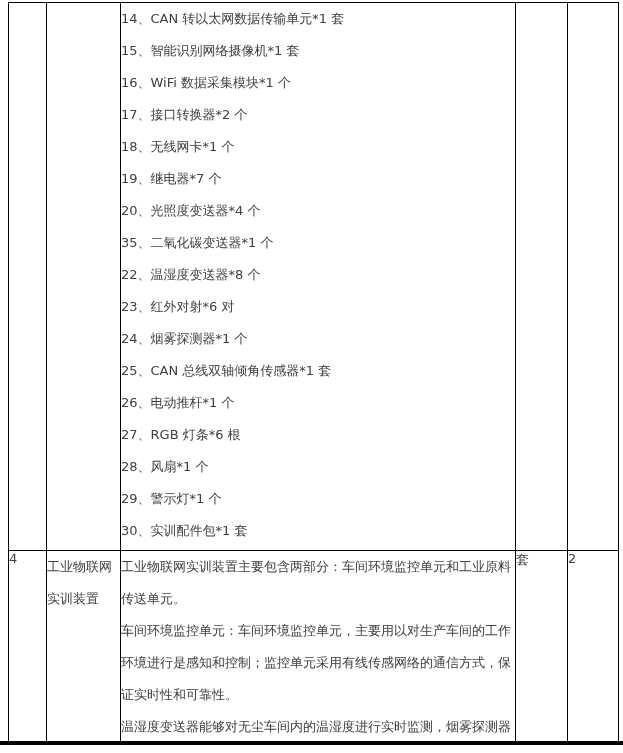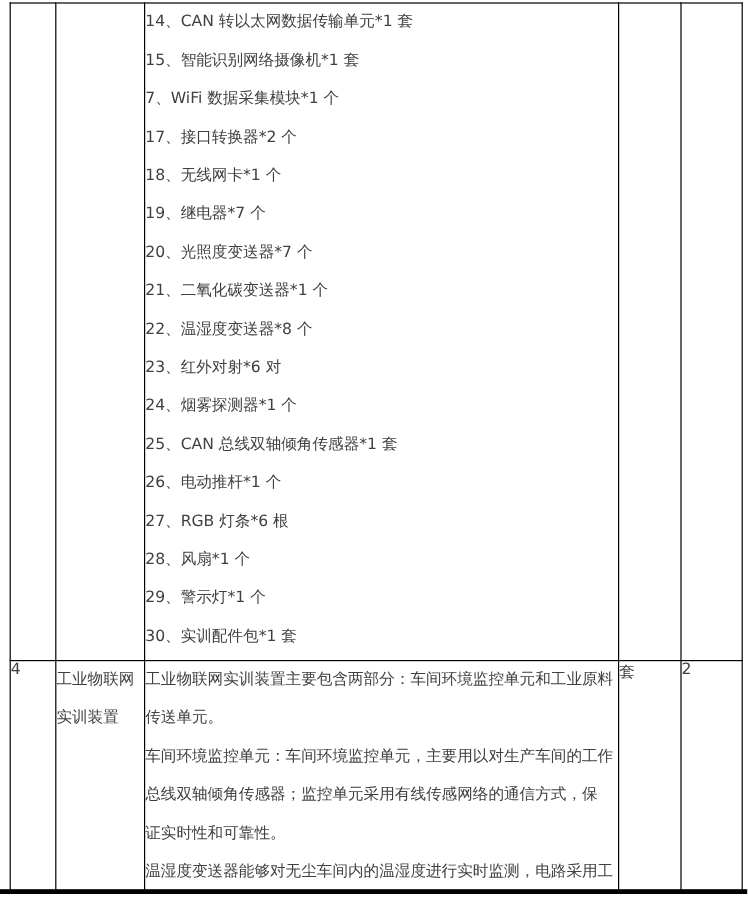--- a/index.html
+++ b/index.html
@@ -60,7 +60,7 @@
         <td class="items-cell">
             <div class="line">14、CAN 转以太网数据传输单元*1 套</div>
             <div class="line">15、智能识别网络摄像机*1 套</div>
-            <div class="line">7、WiFi 数据采集模块*1 个</div>
+            <div class="line">16、WiFi 数据采集模块*1 个</div>
             <div class="line">17、接口转换器*2 个</div>
             <div class="line">18、无线网卡*1 个</div>
             <div class="line">19、继电器*7 个</div>

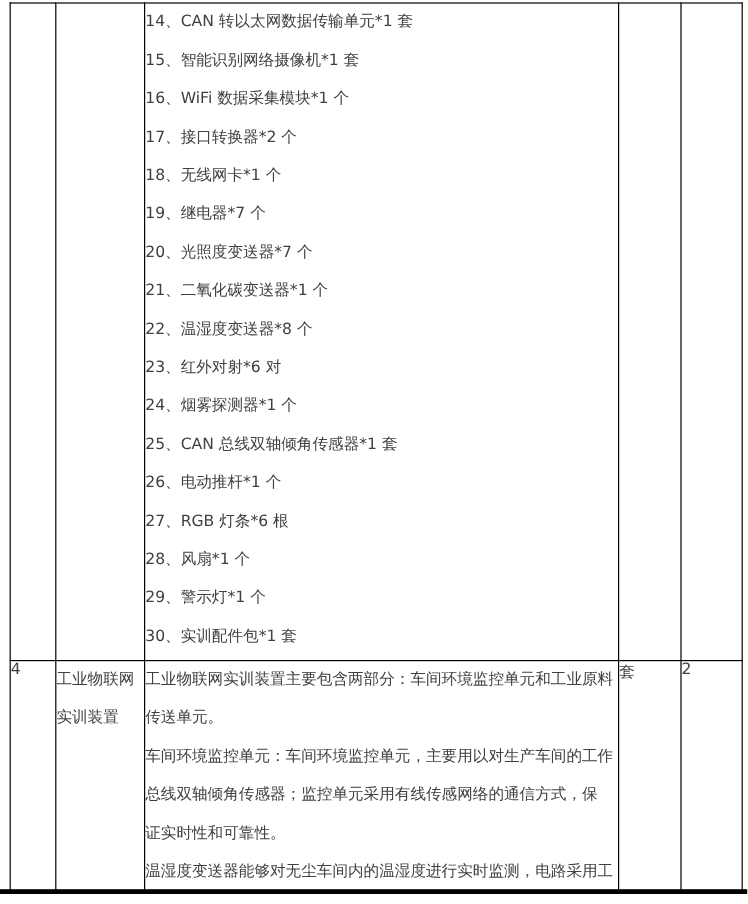--- a/index.html
+++ b/index.html
@@ -64,7 +64,7 @@
             <div class="line">17、接口转换器*2 个</div>
             <div class="line">18、无线网卡*1 个</div>
             <div class="line">19、继电器*7 个</div>
-            <div class="line">20、光照度变送器*7 个</div>
+            <div class="line">20、光照度变送器*4 个</div>
             <div class="line">21、二氧化碳变送器*1 个</div>
             <div class="line">22、温湿度变送器*8 个</div>
             <div class="line">23、红外对射*6 对</div>

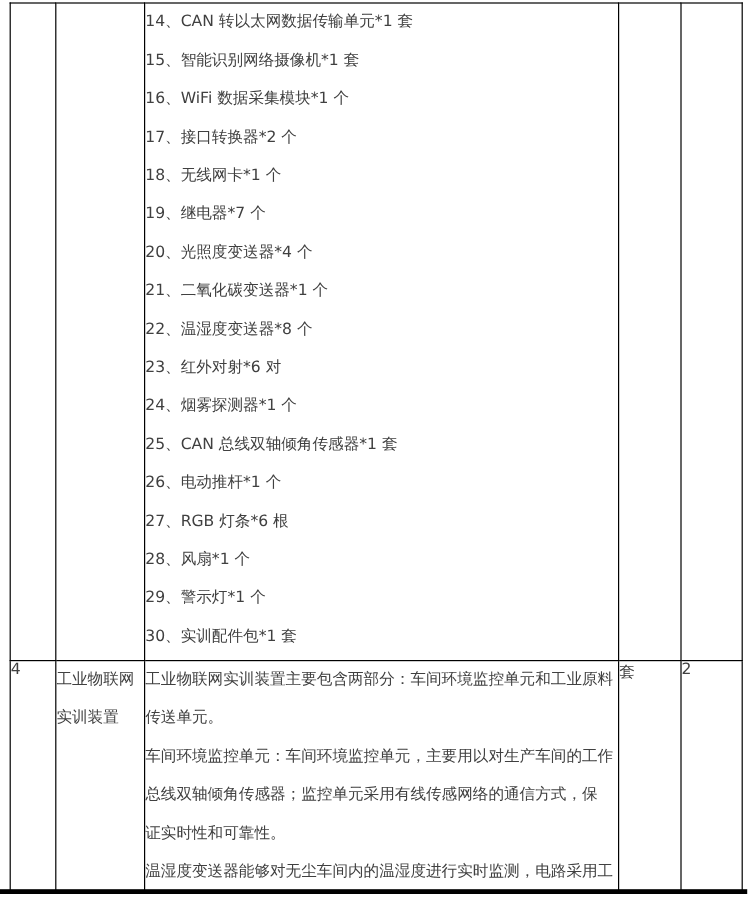--- a/index.html
+++ b/index.html
@@ -65,7 +65,7 @@
             <div class="line">18、无线网卡*1 个</div>
             <div class="line">19、继电器*7 个</div>
             <div class="line">20、光照度变送器*4 个</div>
-            <div class="line">21、二氧化碳变送器*1 个</div>
+            <div class="line">35、二氧化碳变送器*1 个</div>
             <div class="line">22、温湿度变送器*8 个</div>
             <div class="line">23、红外对射*6 对</div>
             <div class="line">24、烟雾探测器*1 个</div>

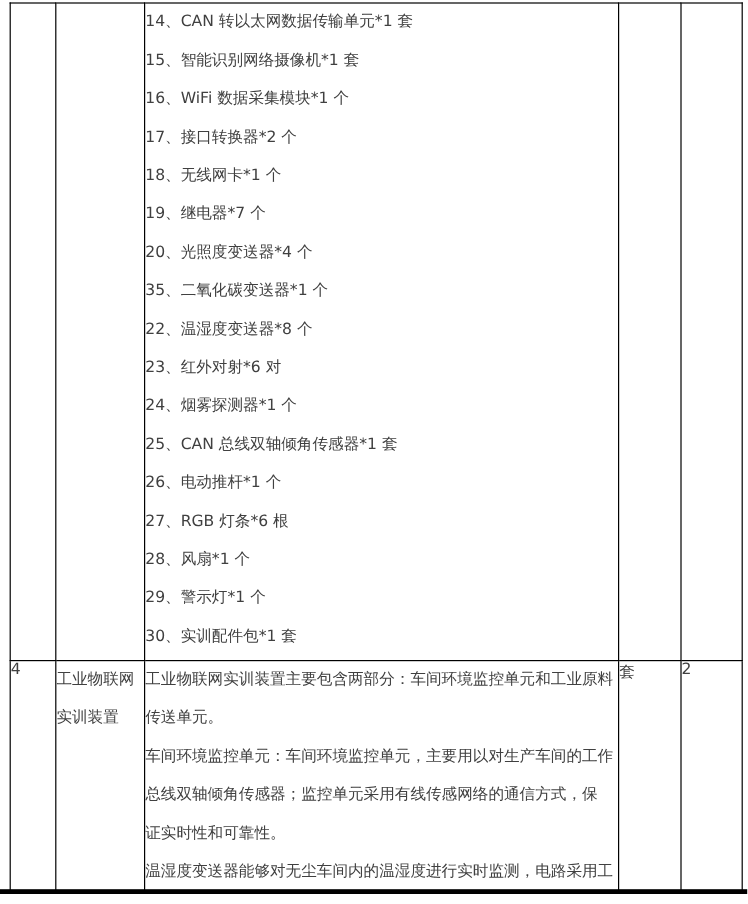--- a/index.html
+++ b/index.html
@@ -89,7 +89,7 @@
             <div class="line">工业物联网实训装置主要包含两部分：车间环境监控单元和工业原料</div>
             <div class="line">传送单元。</div>
             <div class="line">车间环境监控单元：车间环境监控单元，主要用以对生产车间的工作</div>
-            <div class="line">总线双轴倾角传感器；监控单元采用有线传感网络的通信方式，保</div>
+            <div class="line">环境进行是感知和控制；监控单元采用有线传感网络的通信方式，保</div>
             <div class="line">证实时性和可靠性。</div>
             <div class="line">温湿度变送器能够对无尘车间内的温湿度进行实时监测，电路采用工</div>
           </td>

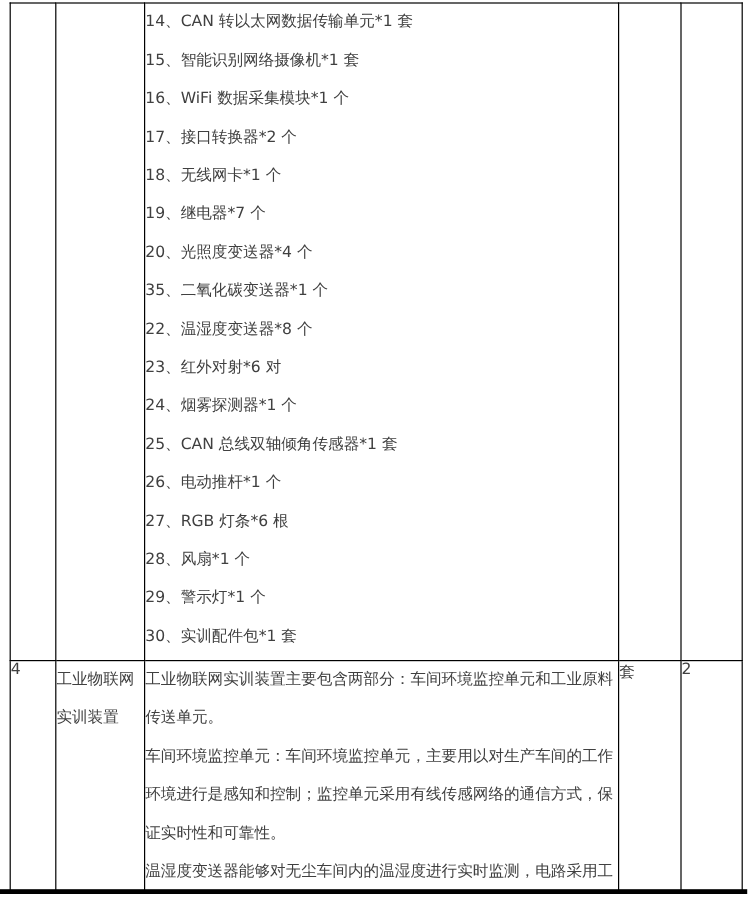--- a/index.html
+++ b/index.html
@@ -91,7 +91,7 @@
             <div class="line">车间环境监控单元：车间环境监控单元，主要用以对生产车间的工作</div>
             <div class="line">环境进行是感知和控制；监控单元采用有线传感网络的通信方式，保</div>
             <div class="line">证实时性和可靠性。</div>
-            <div class="line">温湿度变送器能够对无尘车间内的温湿度进行实时监测，电路采用工</div>
+            <div class="line">温湿度变送器能够对无尘车间内的温湿度进行实时监测，烟雾探测器</div>
           </td>
         <td class="c4 mid">套</td>
         <td class="c5 mid">2</td>

